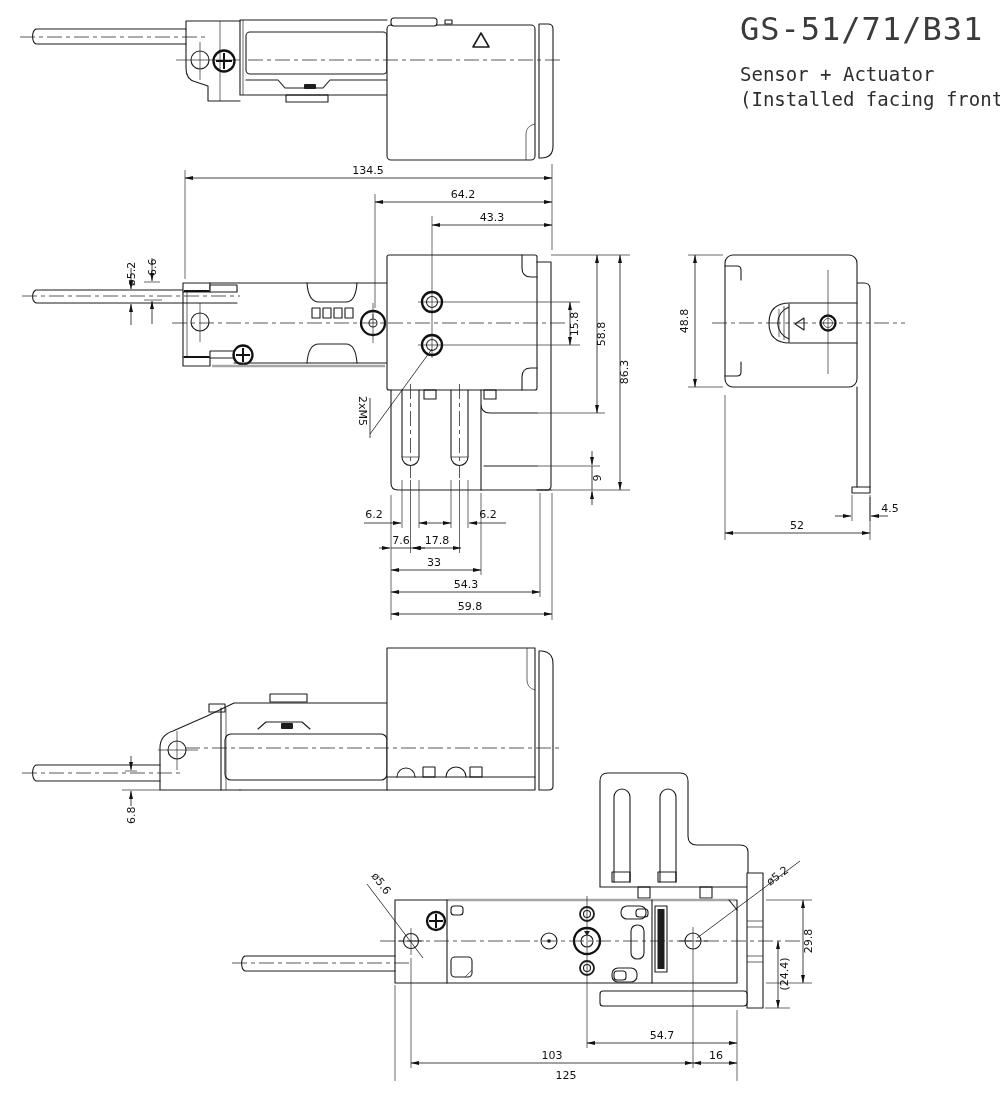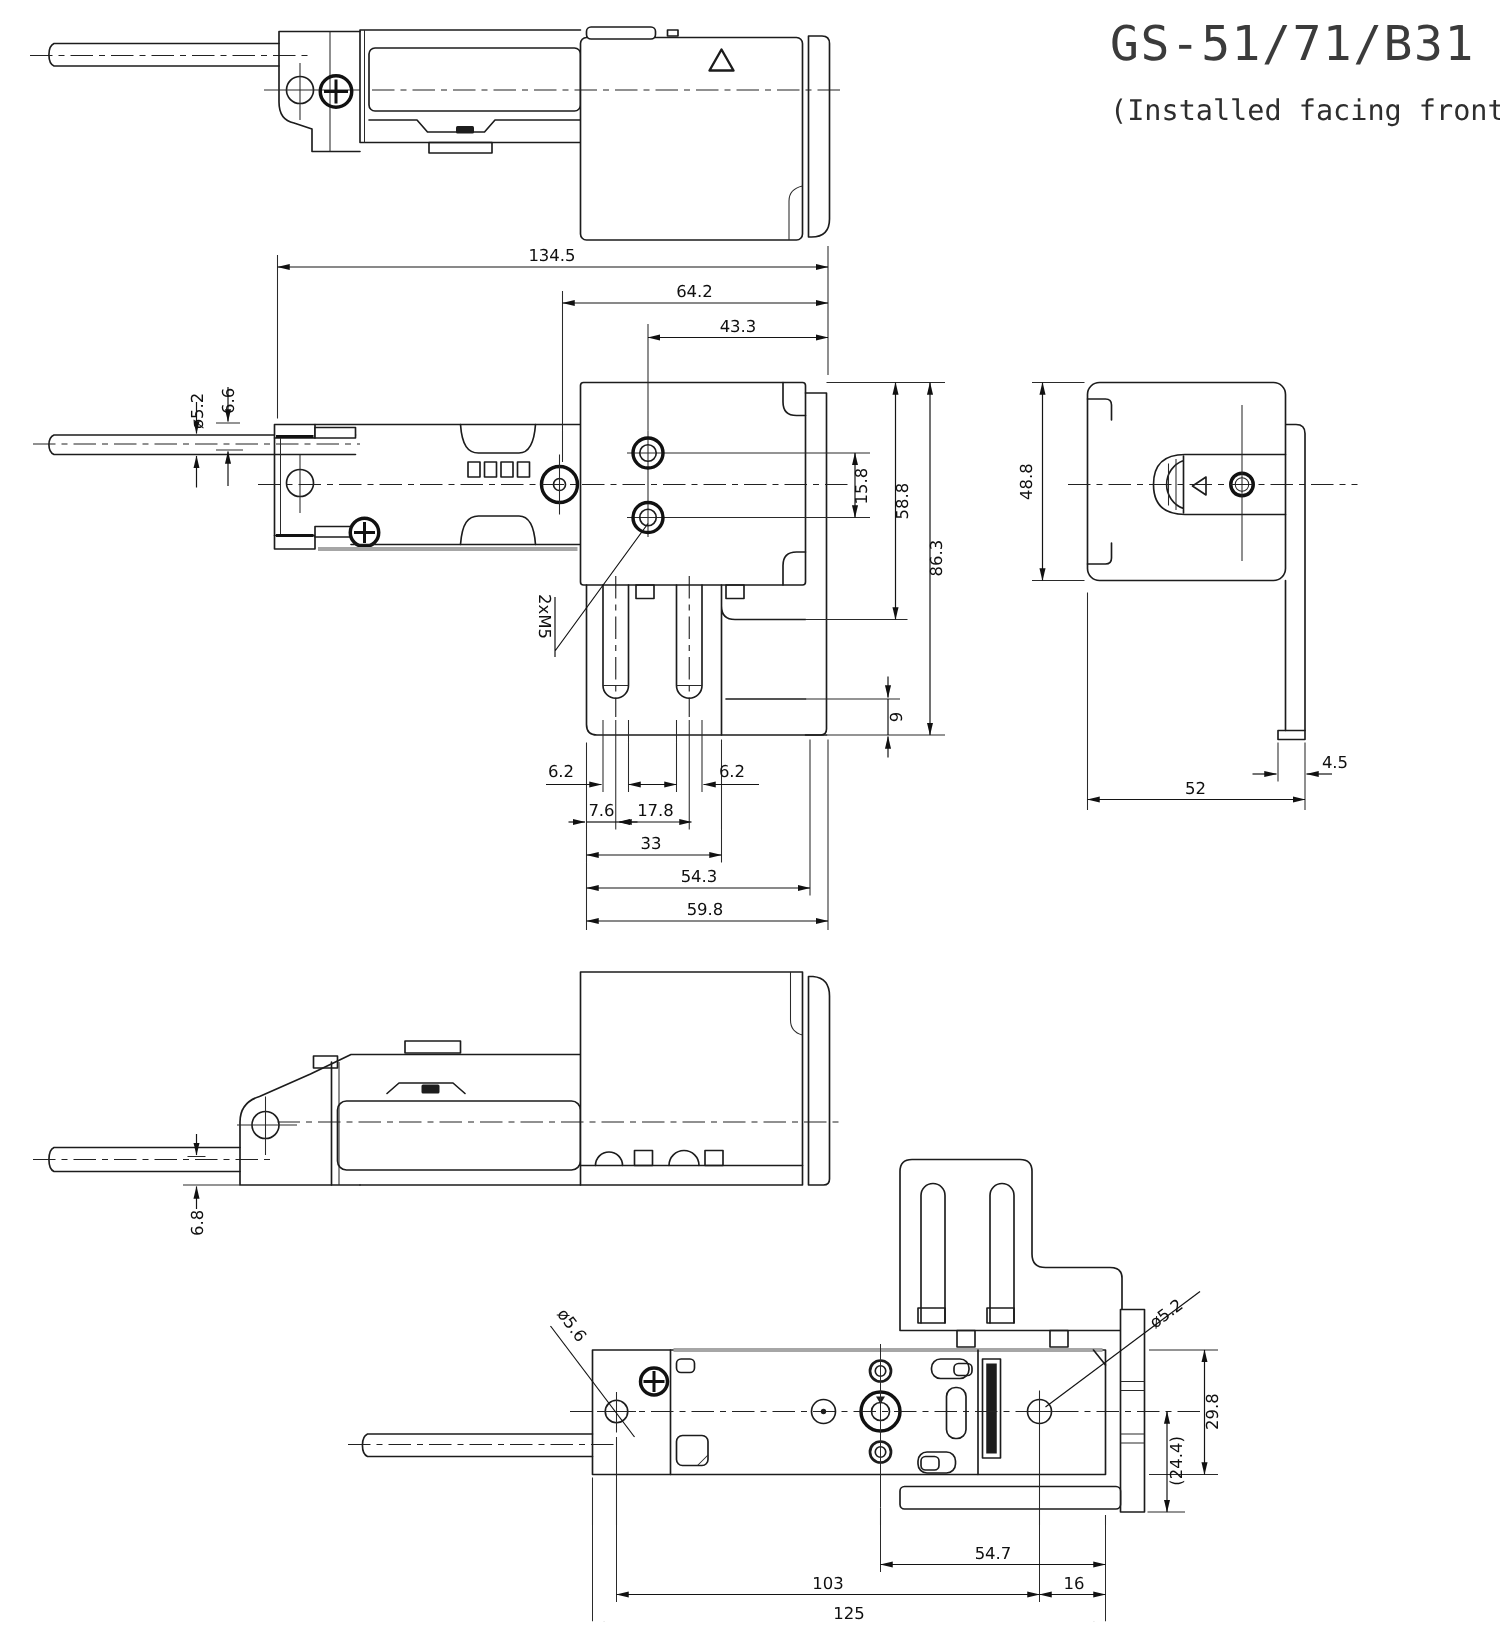--- a/index.html
+++ b/index.html
@@ -30,6 +30,7 @@
   <div class="title-block">
     <div class="title-model">GS-51/71/B31</div>
     <div class="title-sub">
+      <div>Sensor + Actuator</div>
       <div>(Installed facing front)</div>
     </div>
   </div>

